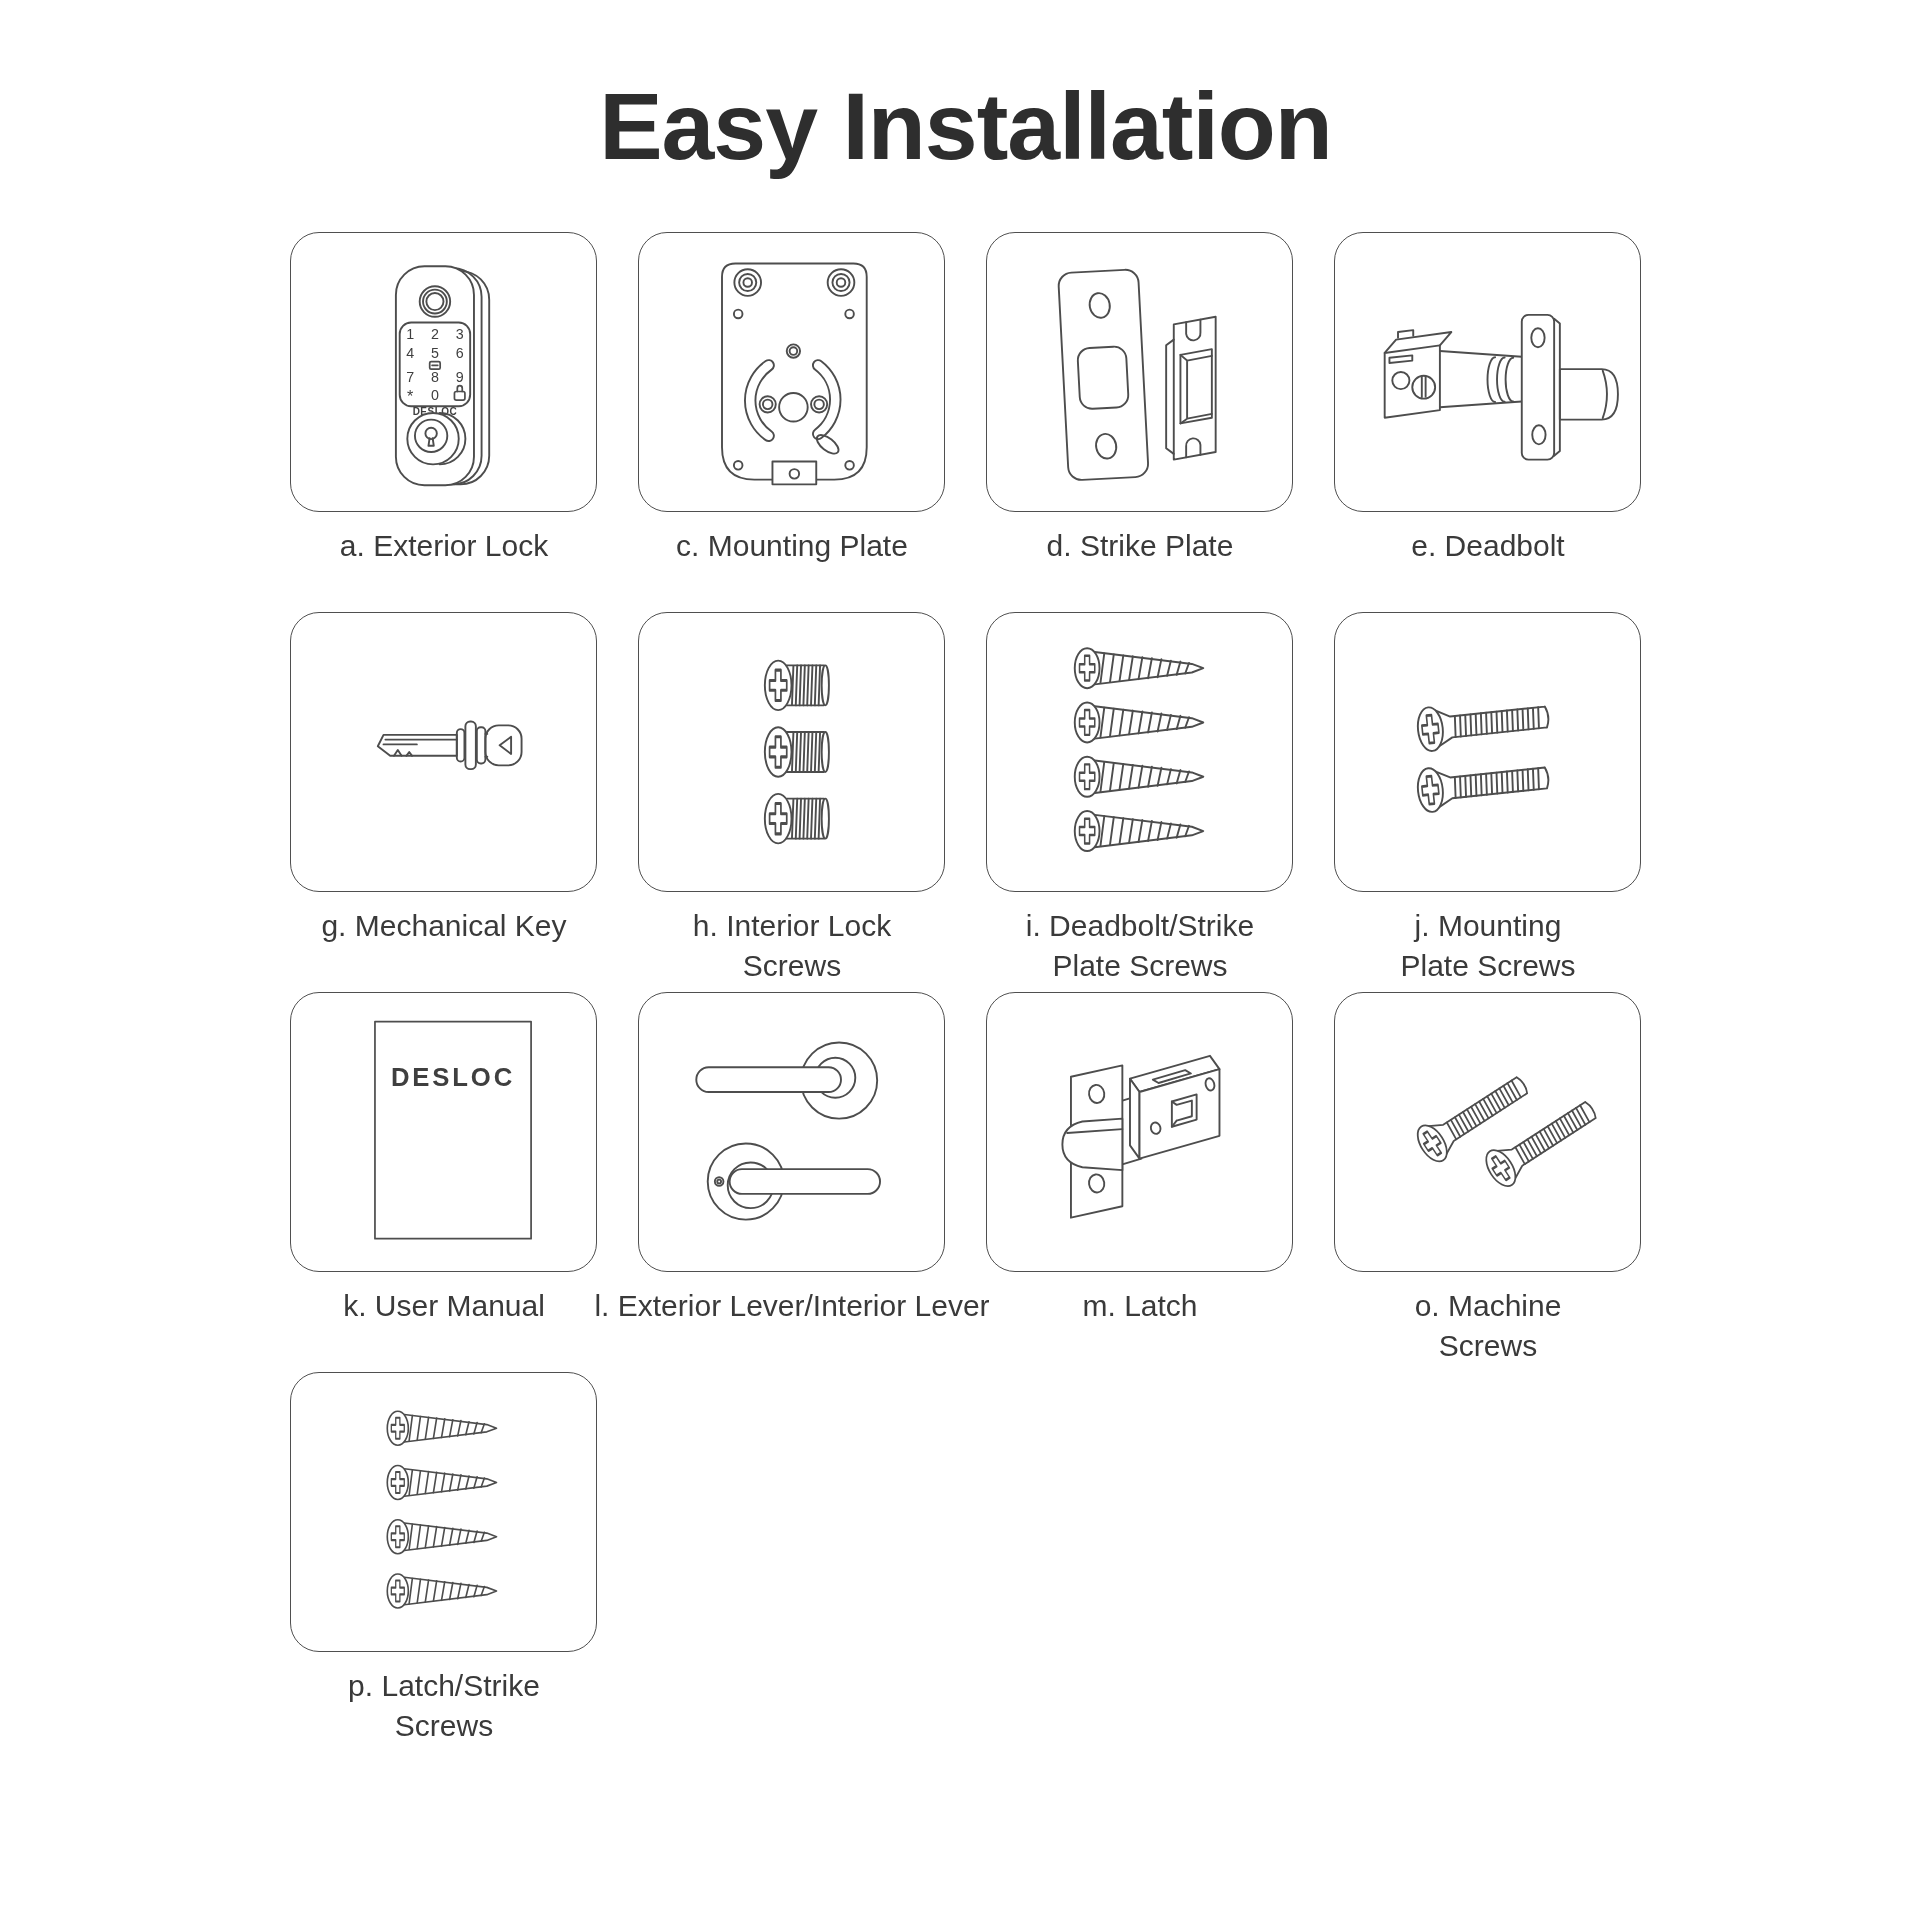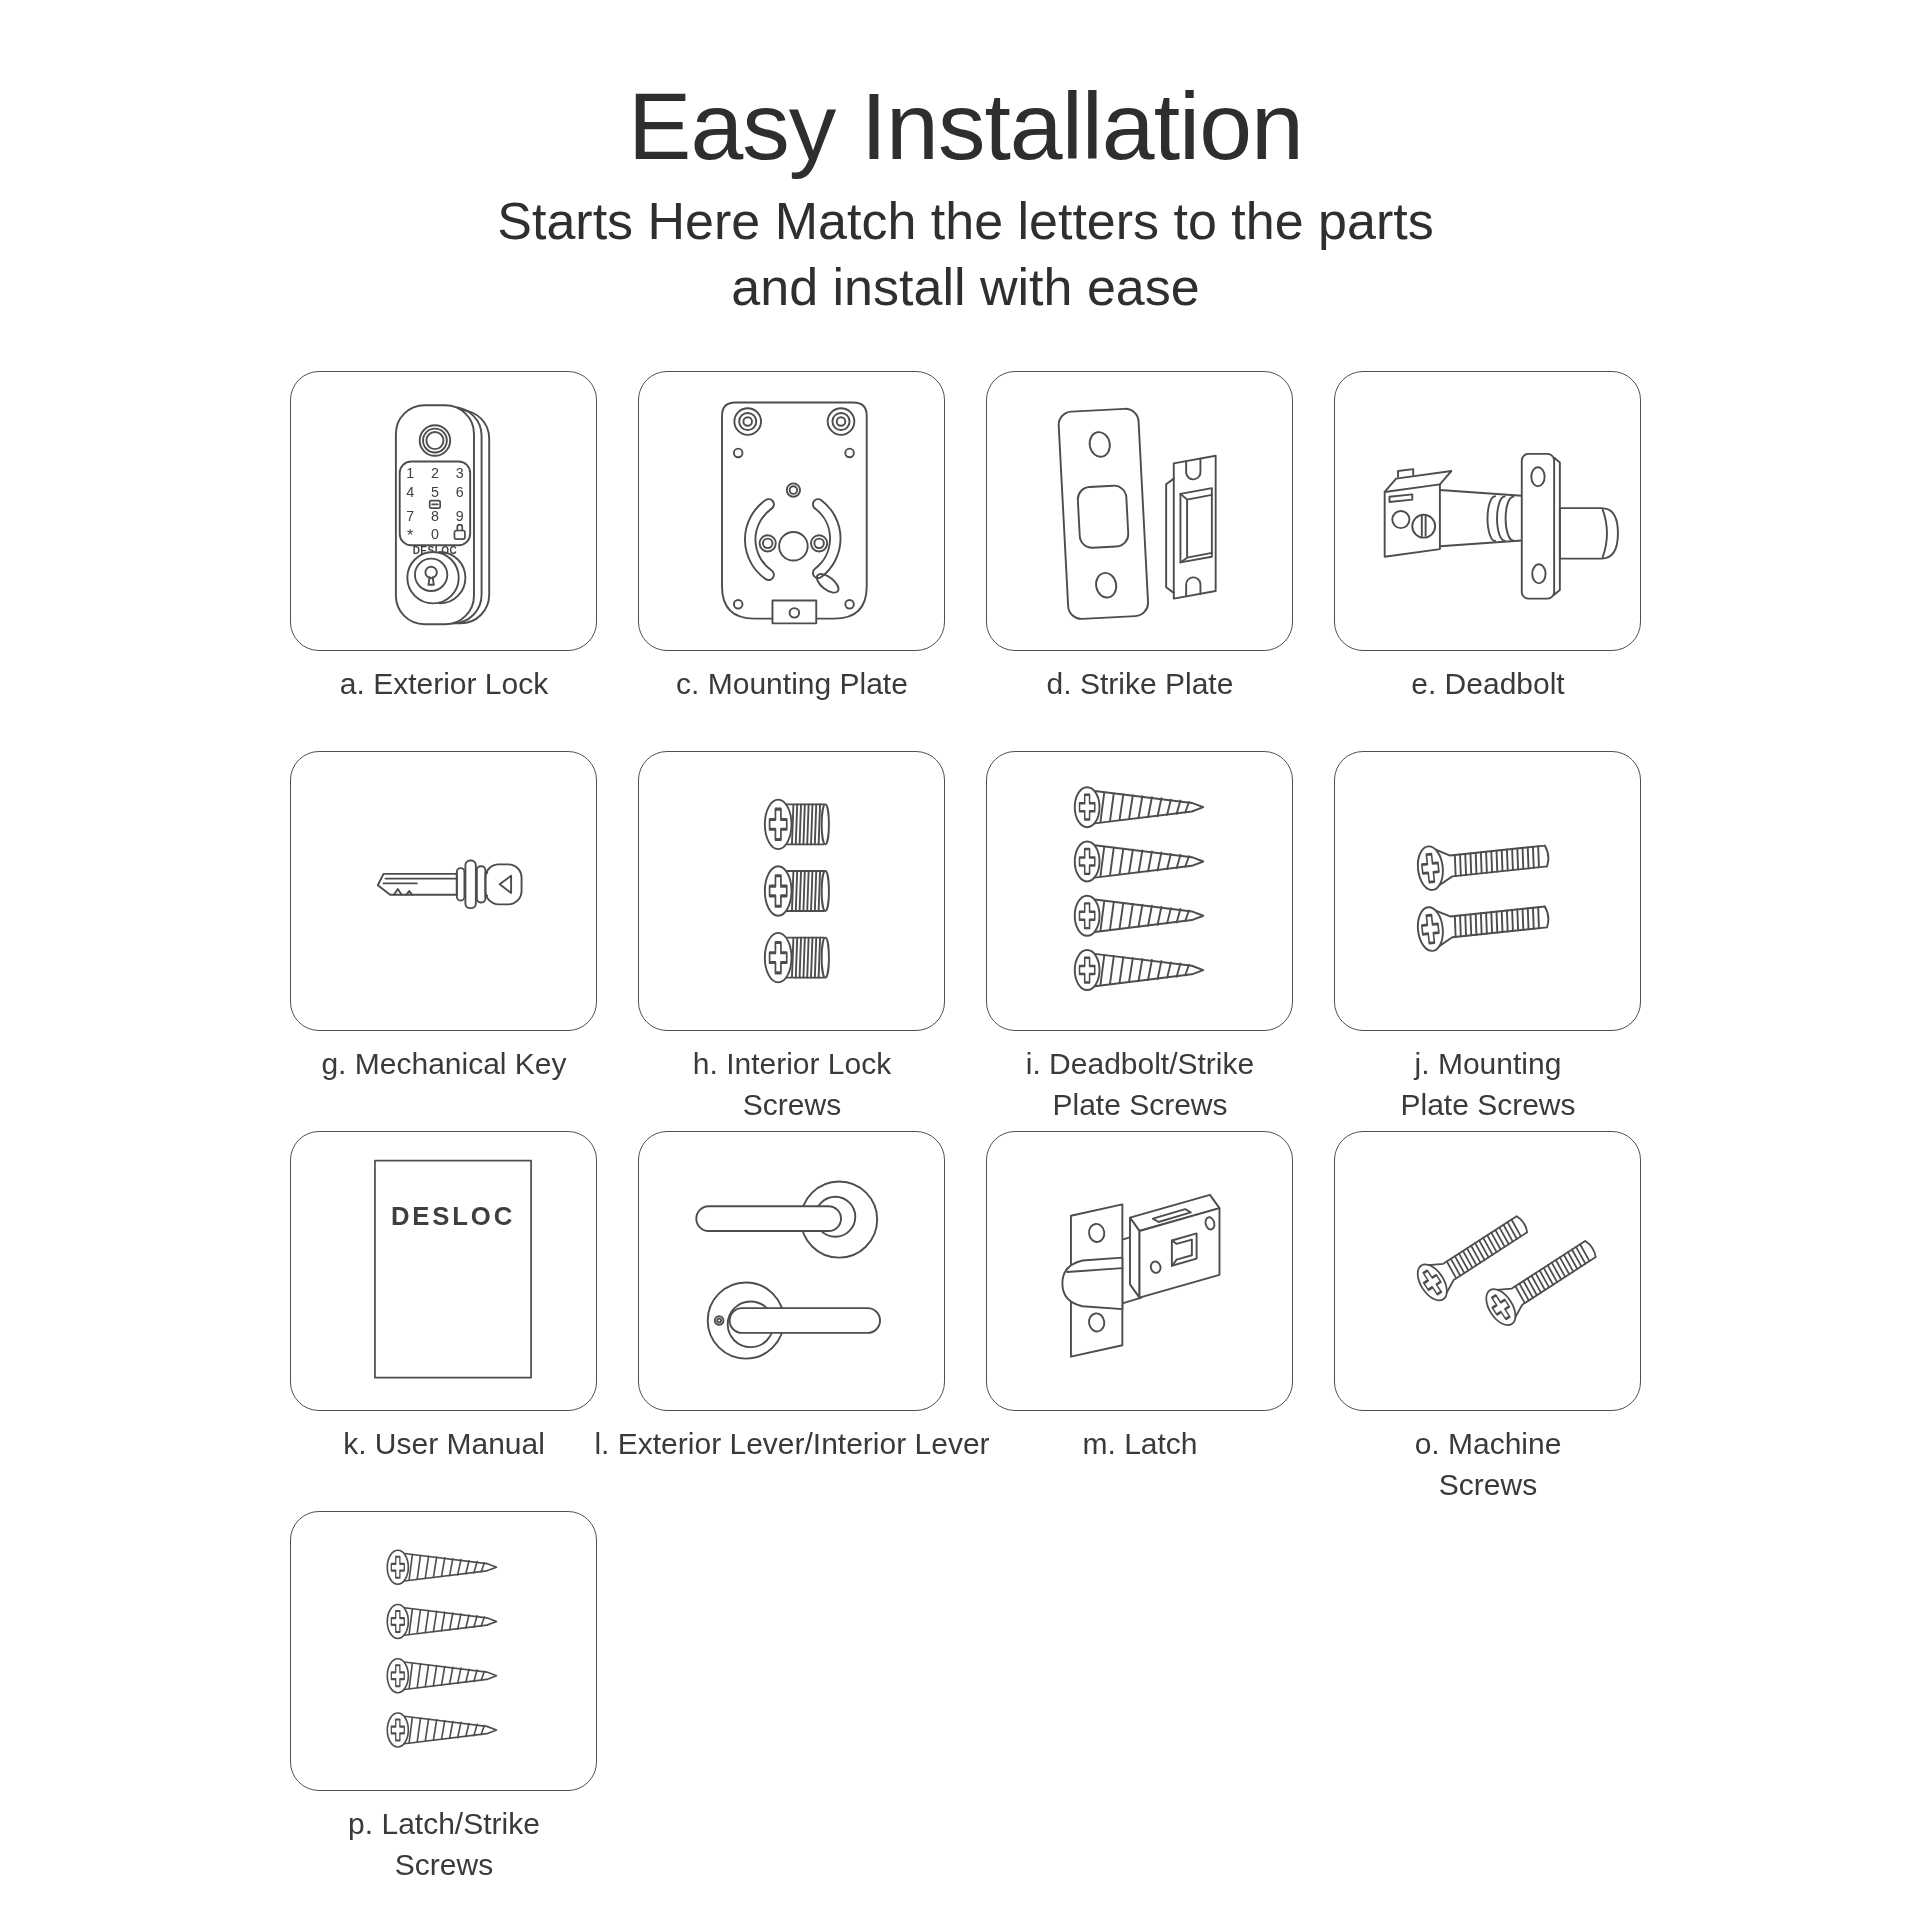--- a/index.html
+++ b/index.html
@@ -9,7 +9,7 @@
   }
   .header{text-align:center;padding-top:70px;}
   .title{
-    font-size:95px;font-weight:400;color:#2e2e2e;line-height:1.18;letter-spacing:-1px;
+    font-size:95px;font-weight:700;color:#2e2e2e;line-height:1.18;letter-spacing:-1px;
   }
   .subtitle{
     margin-top:5.8px;font-size:52px;font-weight:400;color:#2f2f2f;line-height:1.28;

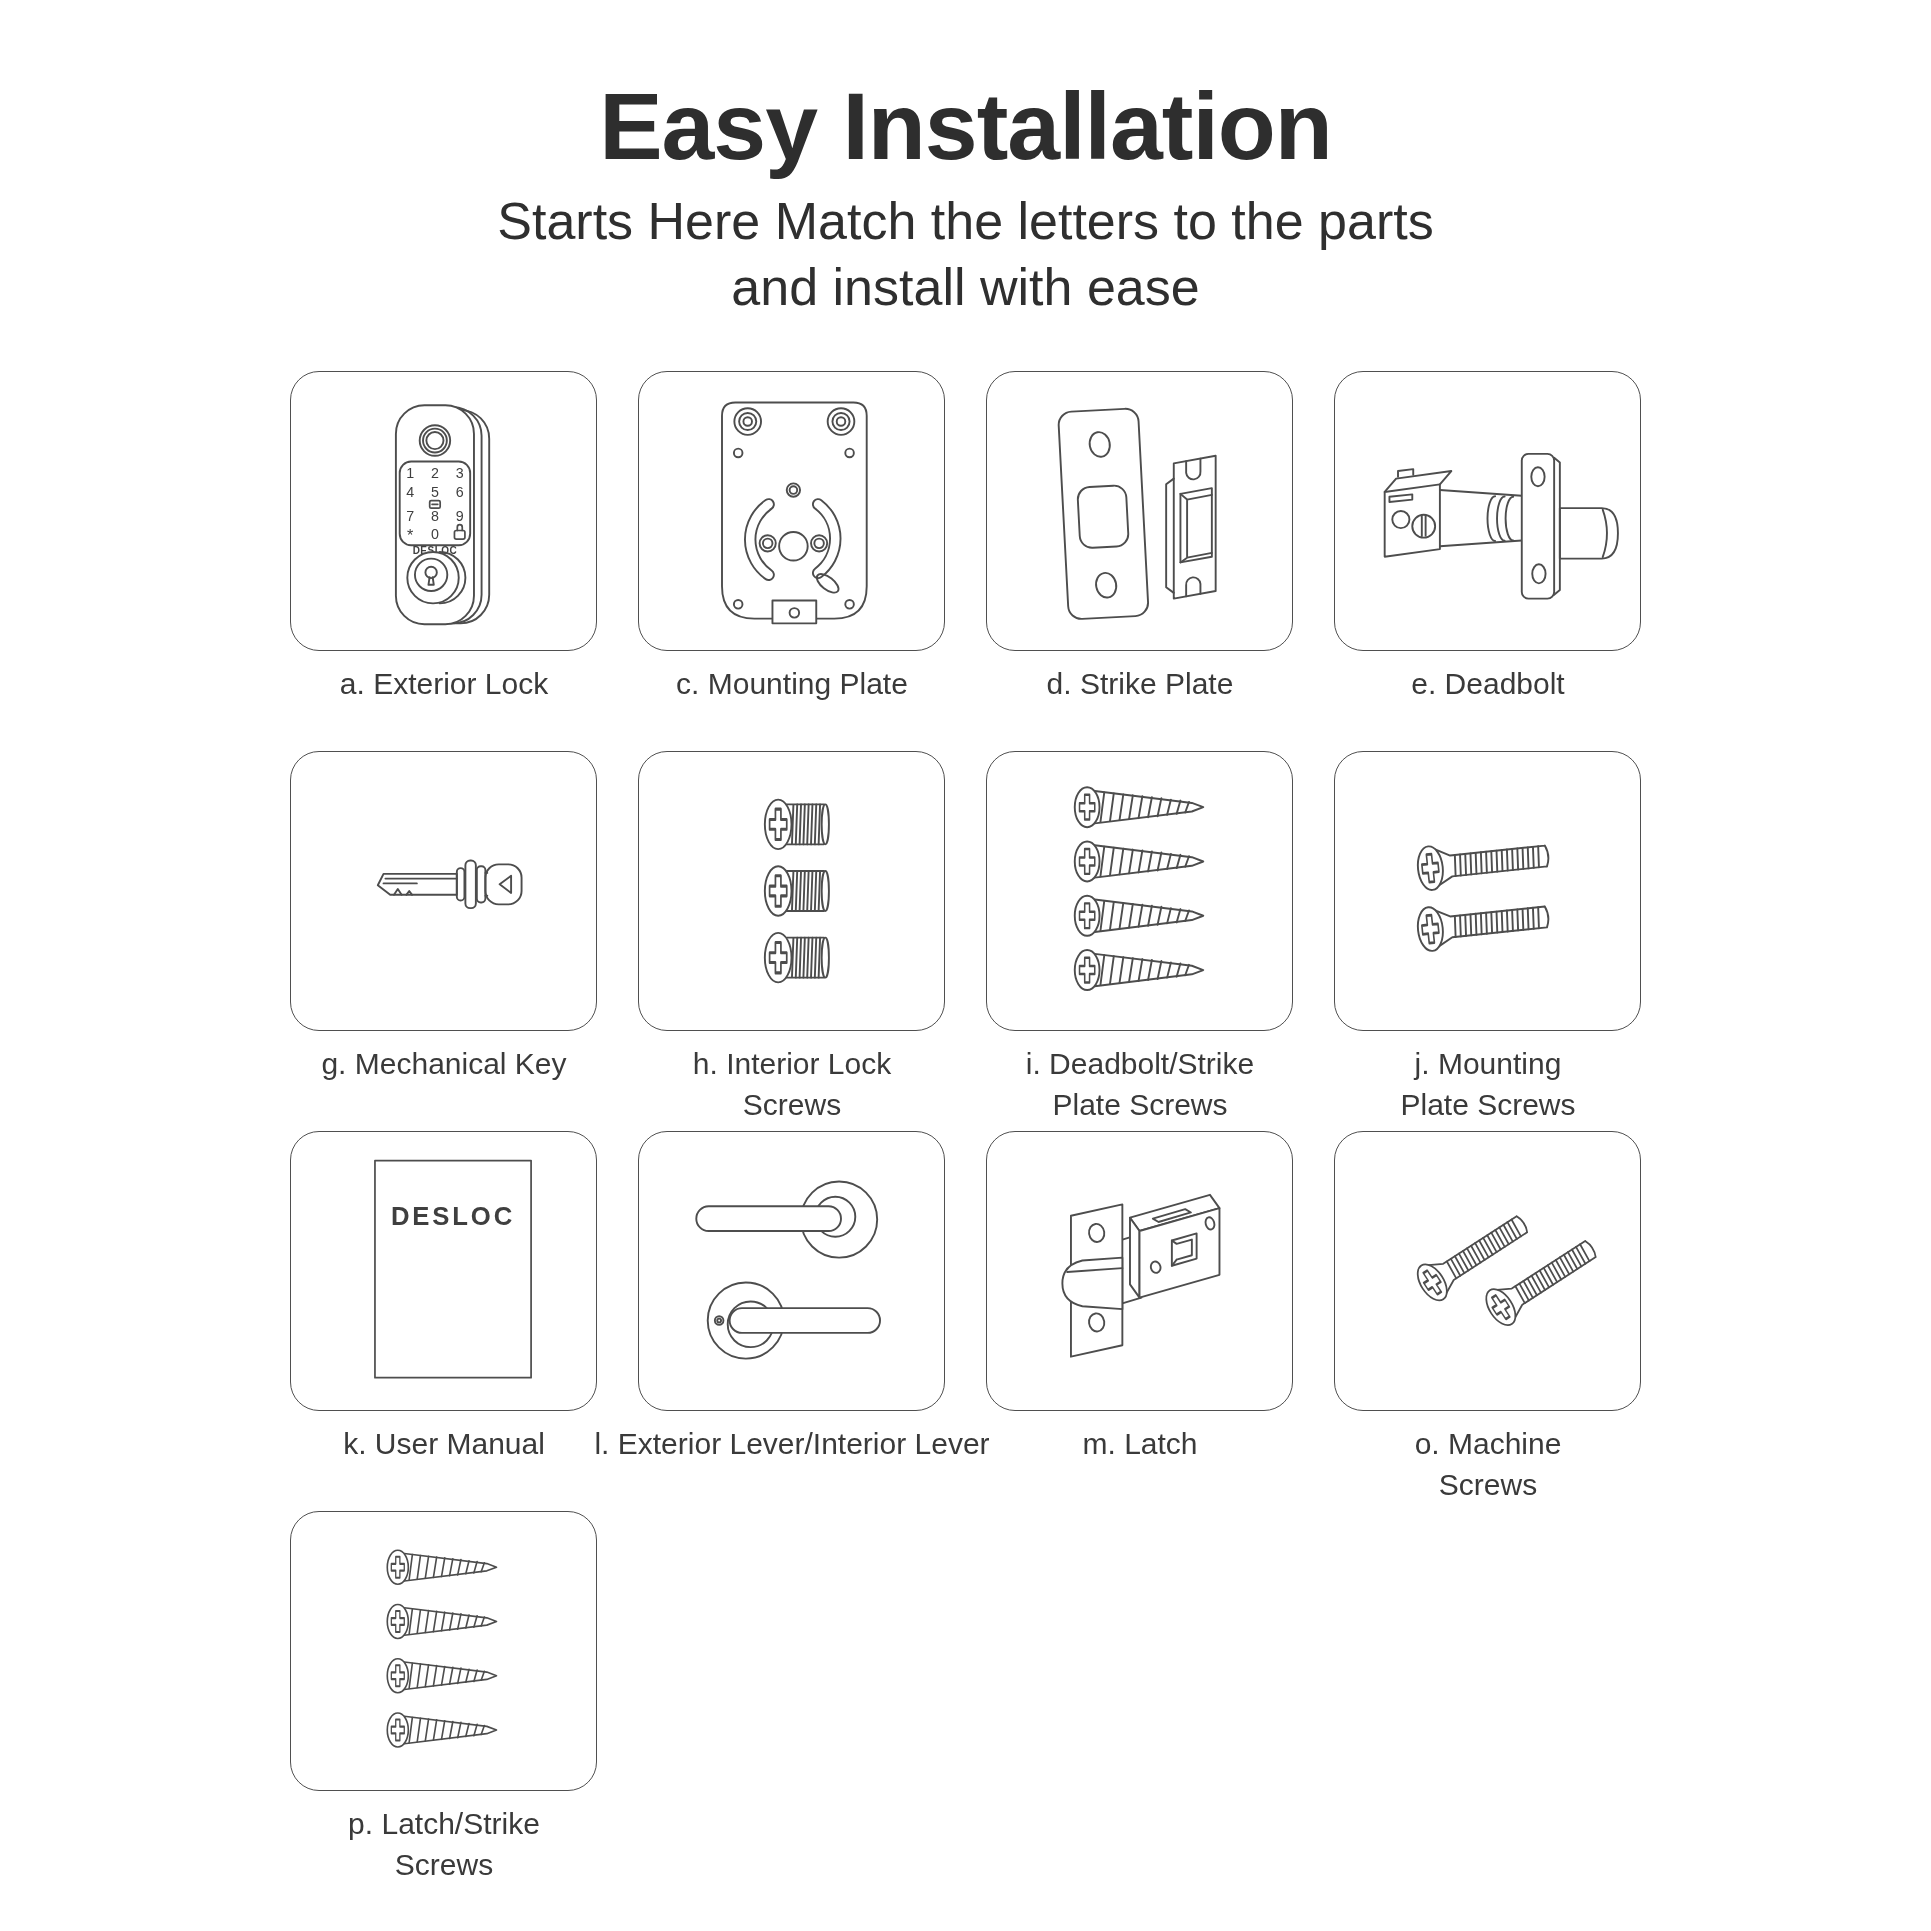--- a/index.html
+++ b/index.html
@@ -71,8 +71,6 @@
 
 <div class="header">
   <div class="title">Easy Installation</div>
-  <div class="subtitle">Starts Here Match the letters to the parts
-and install with ease</div>
 </div>
 
 <div class="grid">

